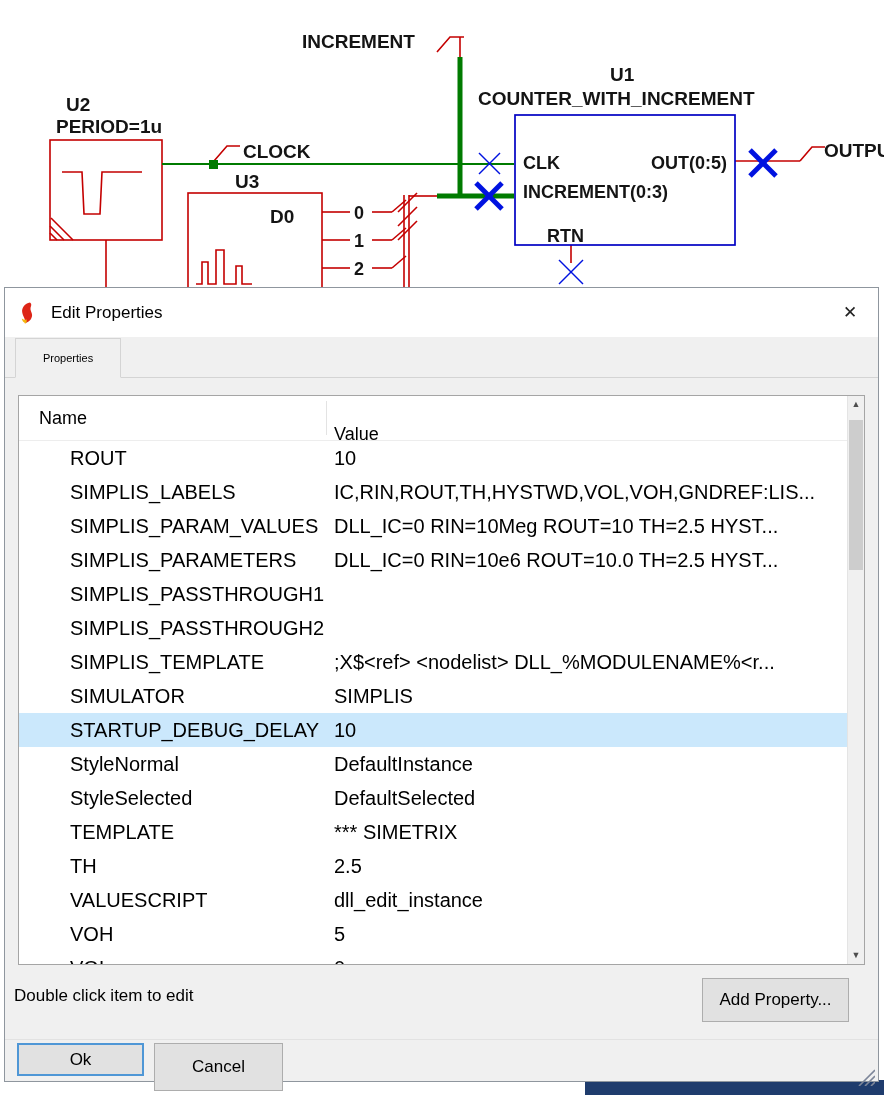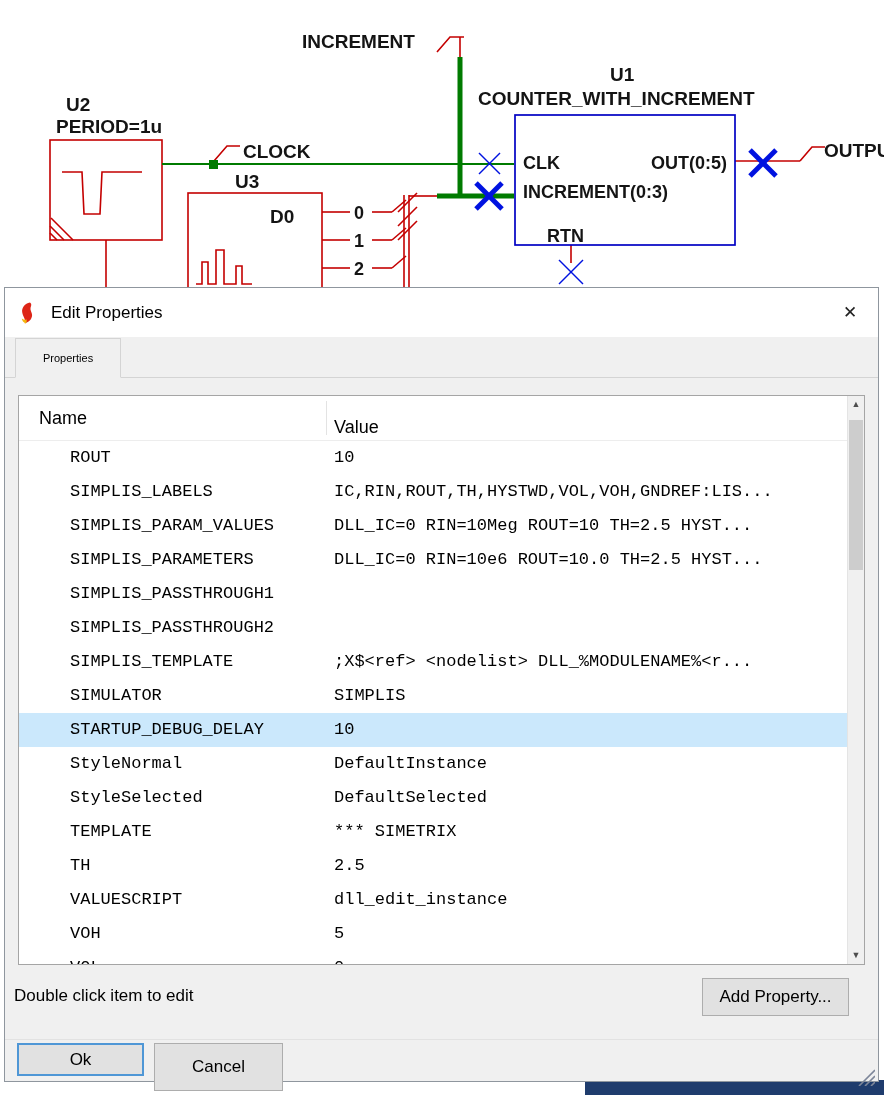--- a/index.html
+++ b/index.html
@@ -29,7 +29,7 @@
   .table{position:absolute;left:13px;top:107px;width:847px;height:570px;background:#fff;border:1px solid #a5a5a5;}
   .thead{position:absolute;left:0;top:0;right:17px;height:44px;font-size:18px;}
   .col-name{position:absolute;left:20px;top:12px;}
-  .col-value{position:absolute;left:315px;top:21px;}
+  .col-value{position:absolute;left:315px;top:28px;}
   .thead-vline{position:absolute;left:307px;top:5px;height:34px;width:1px;background:#e3e3e3;}
   .thead-hline{position:absolute;left:0;top:44px;right:17px;height:1px;background:#ededed;}
   .rows{position:absolute;left:0;top:45px;right:17px;bottom:0;overflow:hidden;font-size:17px;font-family:Liberation Mono, monospace;}

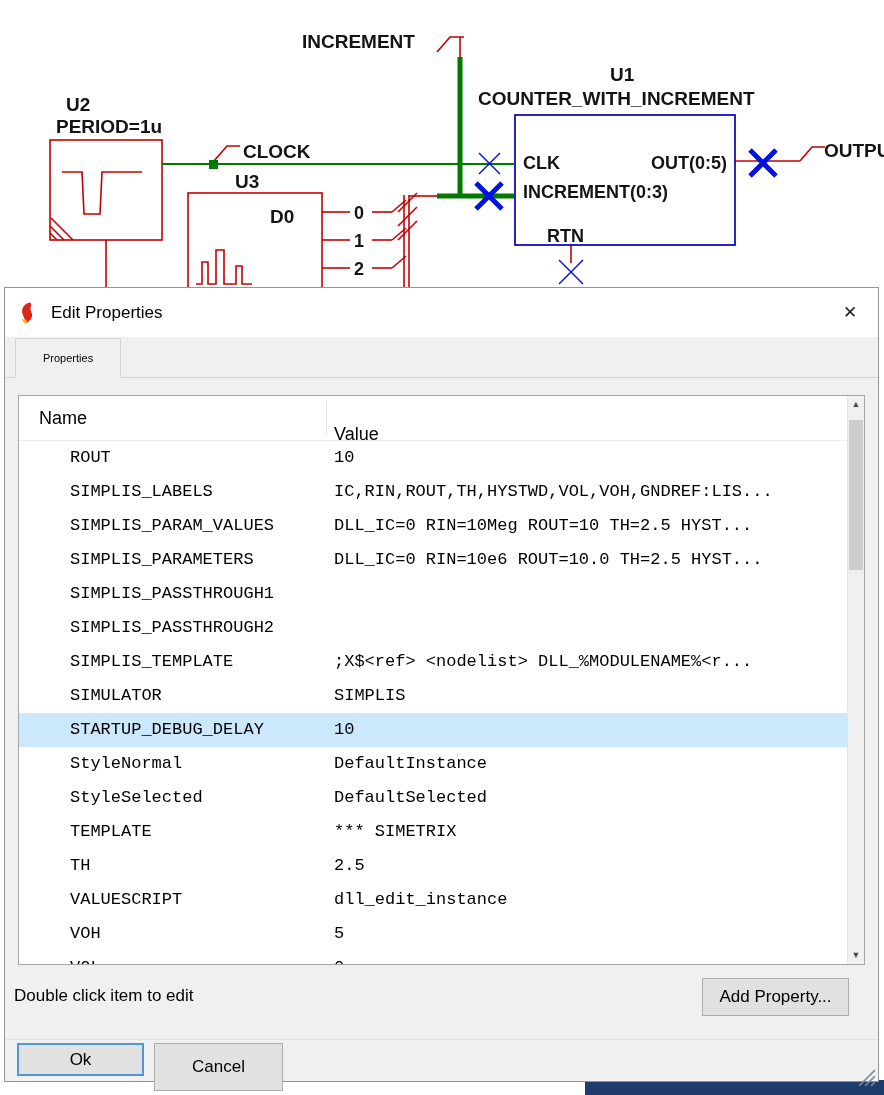--- a/index.html
+++ b/index.html
@@ -32,7 +32,7 @@
   .col-value{position:absolute;left:315px;top:28px;}
   .thead-vline{position:absolute;left:307px;top:5px;height:34px;width:1px;background:#e3e3e3;}
   .thead-hline{position:absolute;left:0;top:44px;right:17px;height:1px;background:#ededed;}
-  .rows{position:absolute;left:0;top:45px;right:17px;bottom:0;overflow:hidden;font-size:17px;font-family:Liberation Mono, monospace;}
+  .rows{position:absolute;left:0;top:45px;right:17px;bottom:0;overflow:hidden;font-size:20px;}
   .row{display:flex;height:34px;line-height:34px;}
   .row .name{width:315px;padding-left:51px;white-space:nowrap;overflow:hidden;}
   .row .value{flex:1;white-space:nowrap;overflow:hidden;}

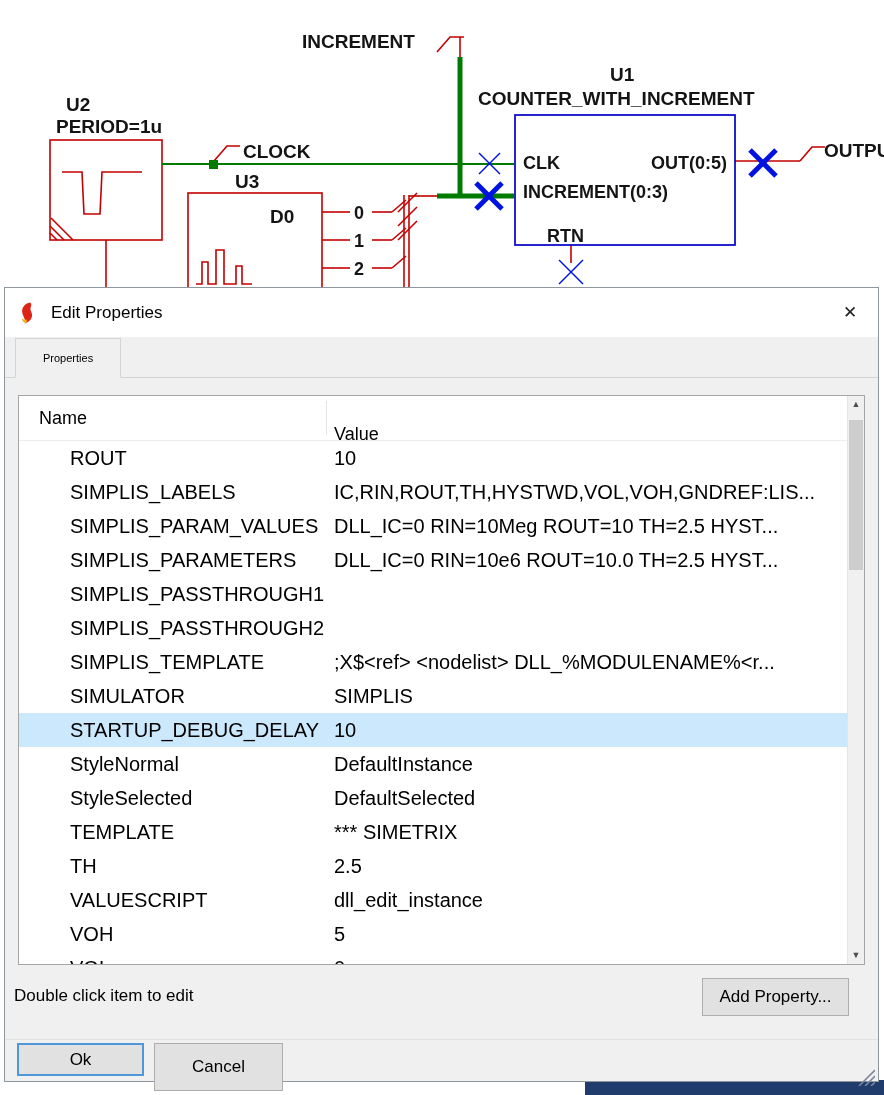--- a/index.html
+++ b/index.html
@@ -46,7 +46,7 @@
   .hint{position:absolute;left:9px;top:698px;font-size:17px;}
   .btn{font-family:inherit;font-size:17px;color:#000;background:#e1e1e1;border:1px solid #adadad;
     text-align:center;padding:0;cursor:default;}
-  .add-btn{position:absolute;left:697px;top:690px;width:147px;height:38px;}
+  .add-btn{position:absolute;left:697px;top:690px;width:147px;height:44px;}
   .footer-line{position:absolute;left:0;top:751px;right:0;height:1px;background:#e2e2e2;}
   .ok-btn{position:absolute;left:12px;top:755px;width:127px;height:33px;border:2px solid #4f97d6;}
   .cancel-btn{position:absolute;left:149px;top:755px;width:129px;height:48px;}

